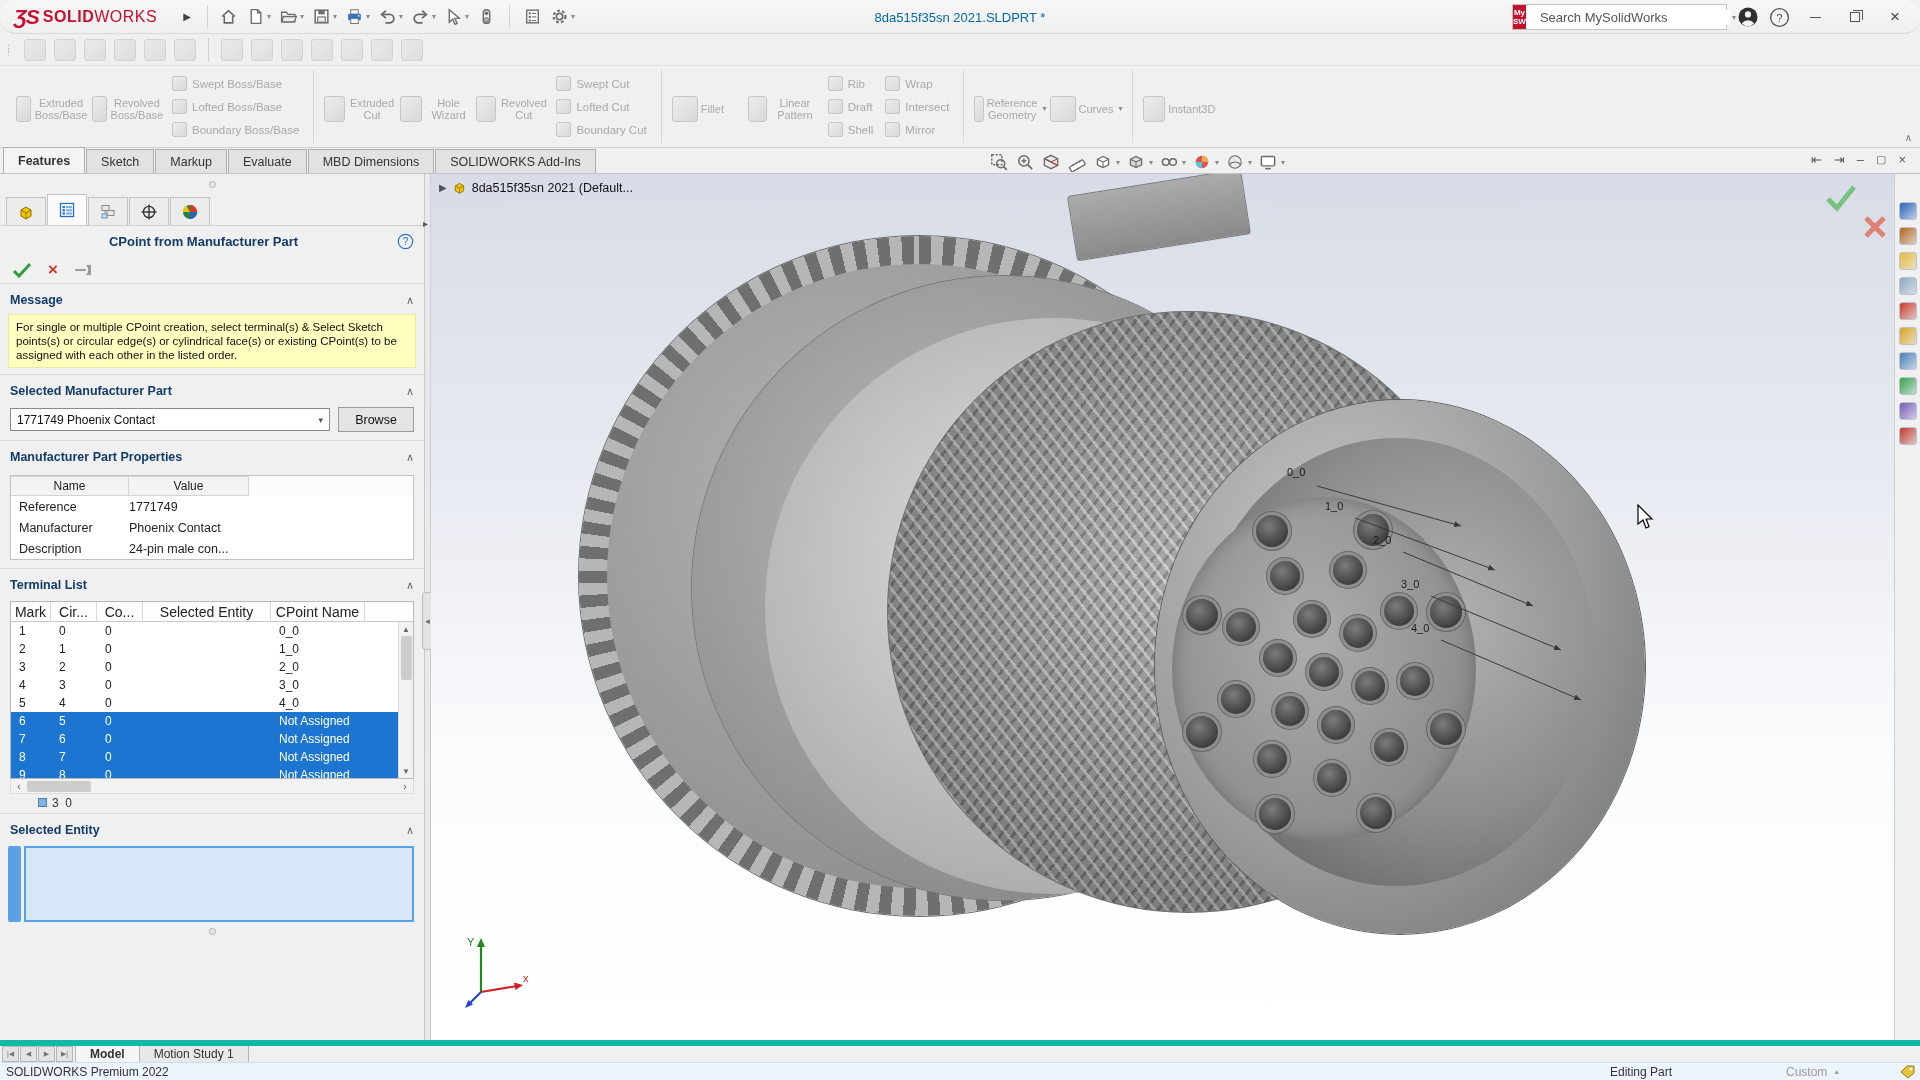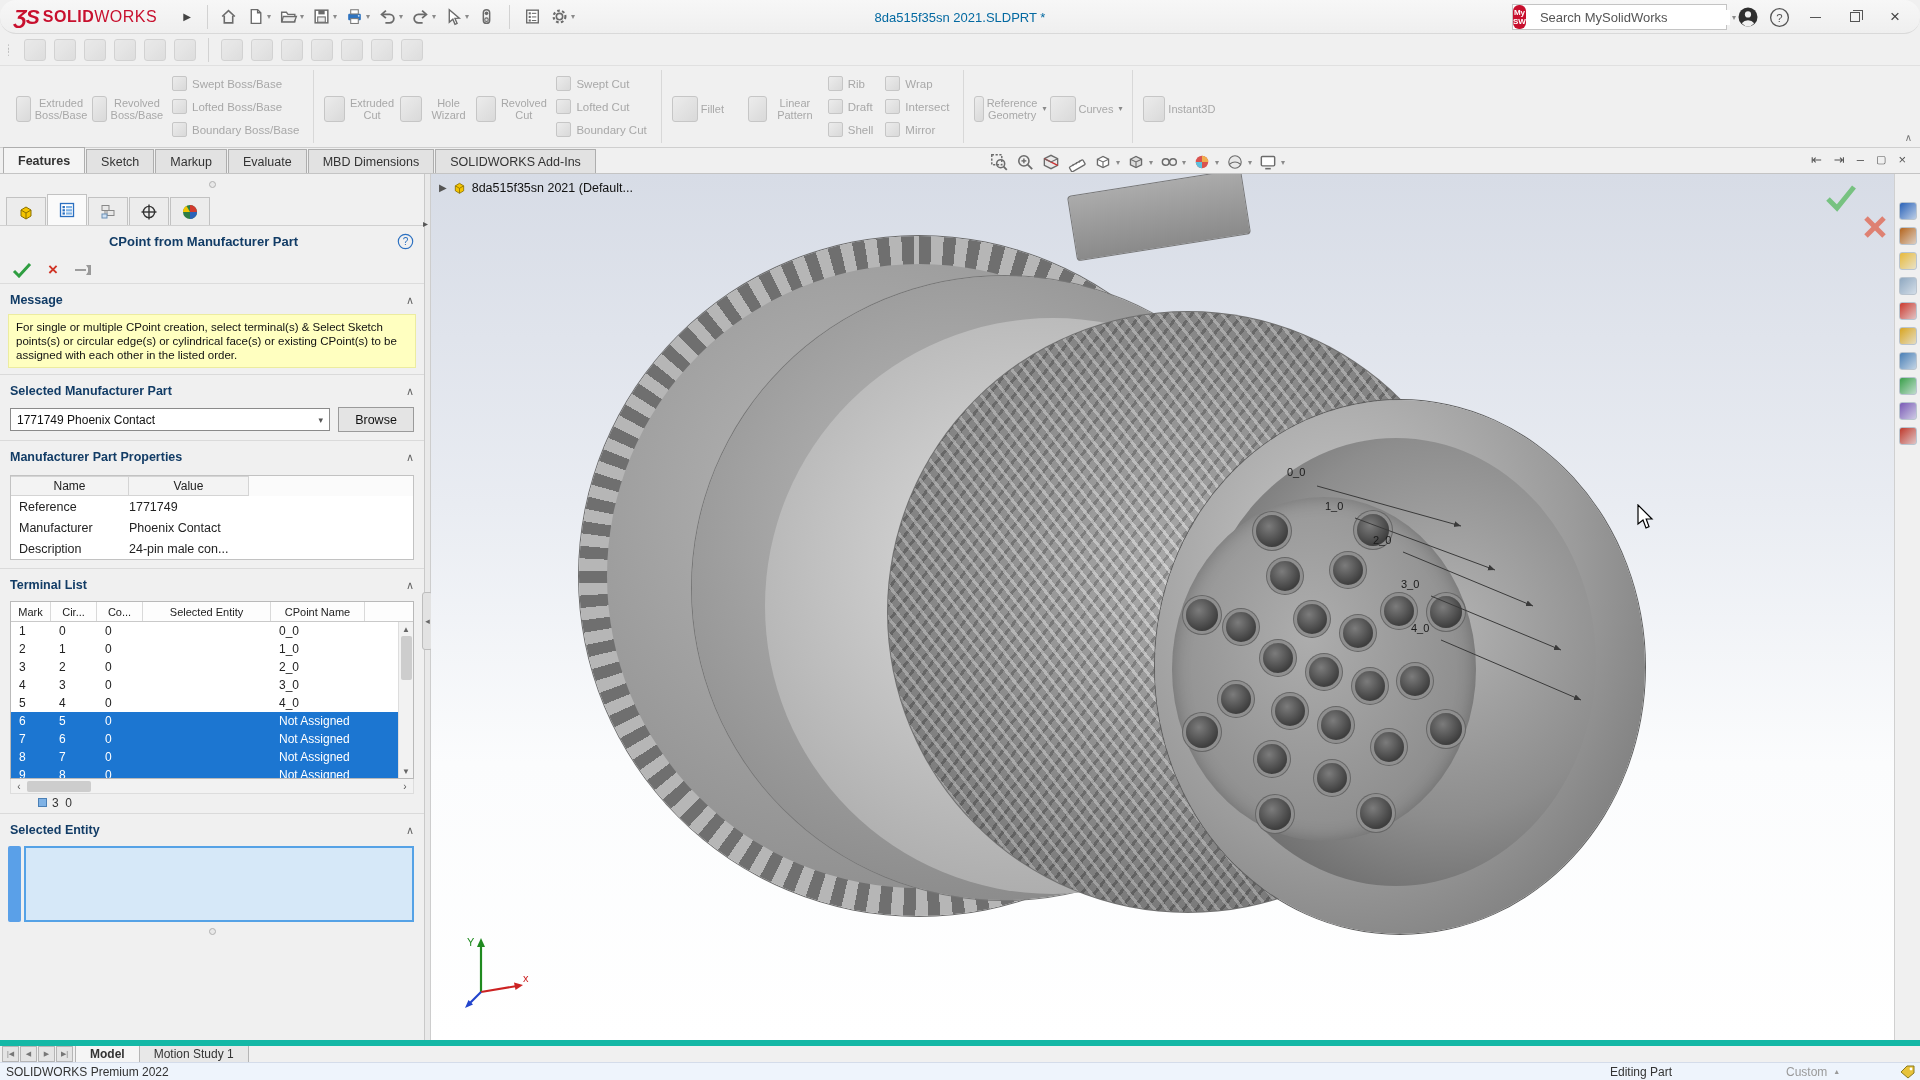--- a/index.html
+++ b/index.html
@@ -20,7 +20,7 @@
   #doc-title { position:absolute; left:0; right:0; top:0; height:34px; display:flex; align-items:center; justify-content:center; color:#0369a1; font-size:13px; pointer-events:none; }
   #titlebar-right { position:absolute; right:0; top:0; height:34px; display:flex; align-items:center; gap:10px; padding-right:10px; }
   #search-box { display:flex; align-items:center; width:215px; height:26px; background:#fff; border:1px solid #c4c4c4; }
-  #search-badge { width:24px; height:24px; background:#c8102e; color:#fff; font-size:8px; font-weight:bold; line-height:9px; display:flex; flex-direction:column; align-items:center; justify-content:center;border-radius:6px; }
+  #search-badge { width:24px; height:24px; background:#c8102e; color:#fff; font-size:8px; font-weight:bold; line-height:9px; display:flex; flex-direction:column; align-items:center; justify-content:center; }
   #search-input { flex:1; border:none; outline:none; font-size:13px; padding:0 14px; color:#15803d; font-family:"Liberation Sans",sans-serif; }
   #search-input::placeholder { color:#555; }
   .win-btn { width:30px; height:26px; display:flex; align-items:center; justify-content:center; color:#444; font-size:14px; }

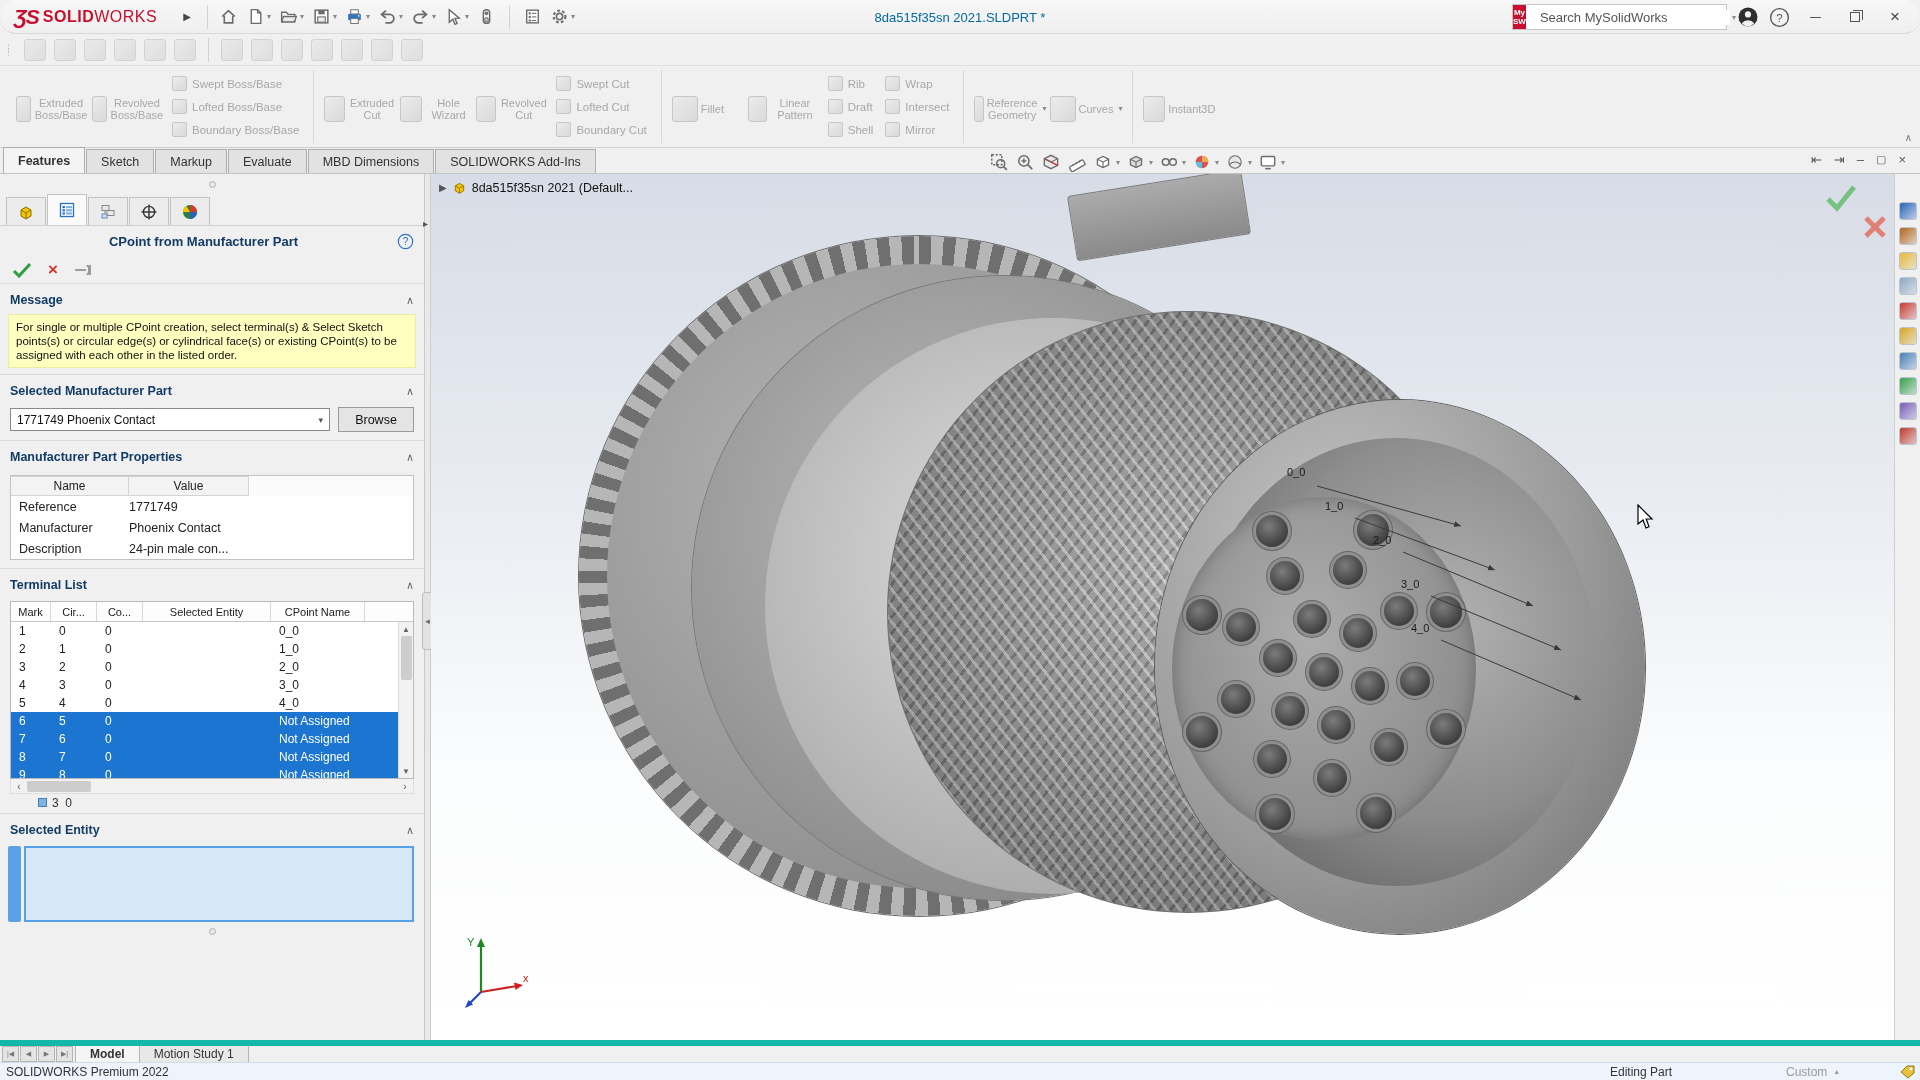--- a/index.html
+++ b/index.html
@@ -90,7 +90,7 @@
   #terminal-wrap { margin:4px 10px 0 10px; }
   #tl-table { background:#fff; border:1px solid #b9b9b9; height:178px; overflow:hidden; position:relative; }
   #tl-head { display:flex; height:20px; border-bottom:1px solid #c9c9c9; background:#fdfdfd; }
-  .tl-hcell { display:flex; align-items:center; justify-content:center; font-size:11px; color:#222; border-right:1px solid #d9d9d9; }
+  .tl-hcell { display:flex; align-items:center; justify-content:center; font-size:14px; color:#222; border-right:1px solid #d9d9d9; }
   .tl-row { display:flex; height:18px; align-items:center; font-size:12px; }
   .tl-row.selected { background:#1c76d1; color:#fff; }
   .tl-cell { padding-left:8px; overflow:hidden; white-space:nowrap; }

